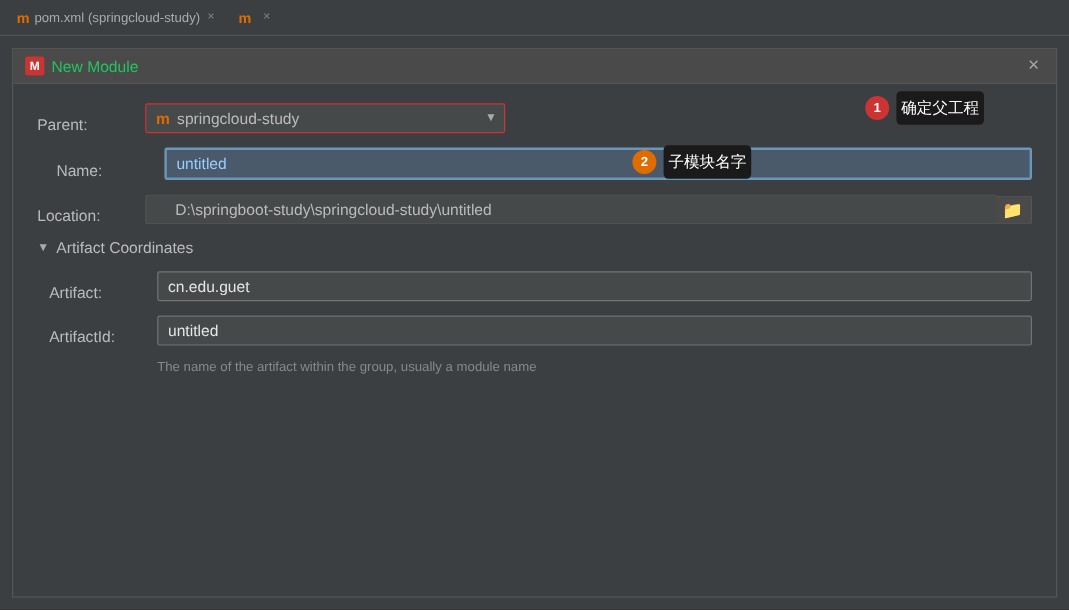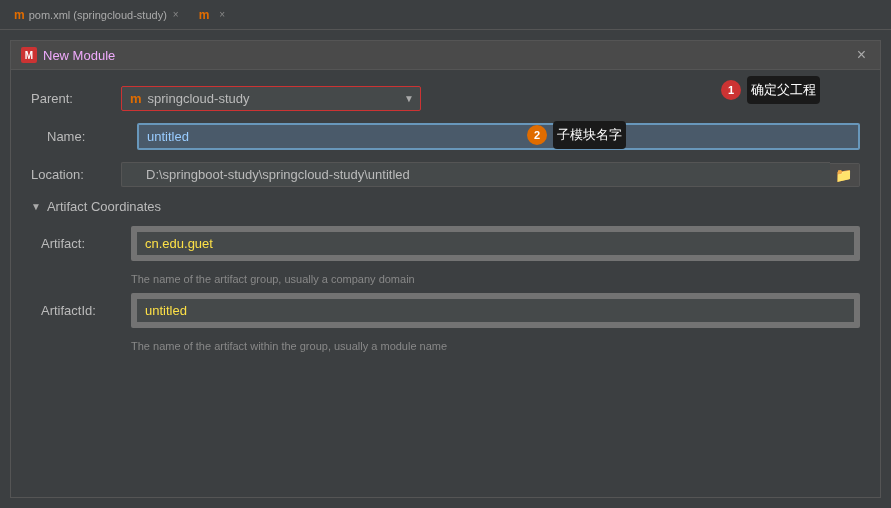--- a/index.html
+++ b/index.html
@@ -97,7 +97,7 @@
     }
     .dialog-title-text {
       font-size: 13px;
-      color: #f0abfc;
+      color: #22c55e;
     }
     .close-btn {
       color: #aaa;

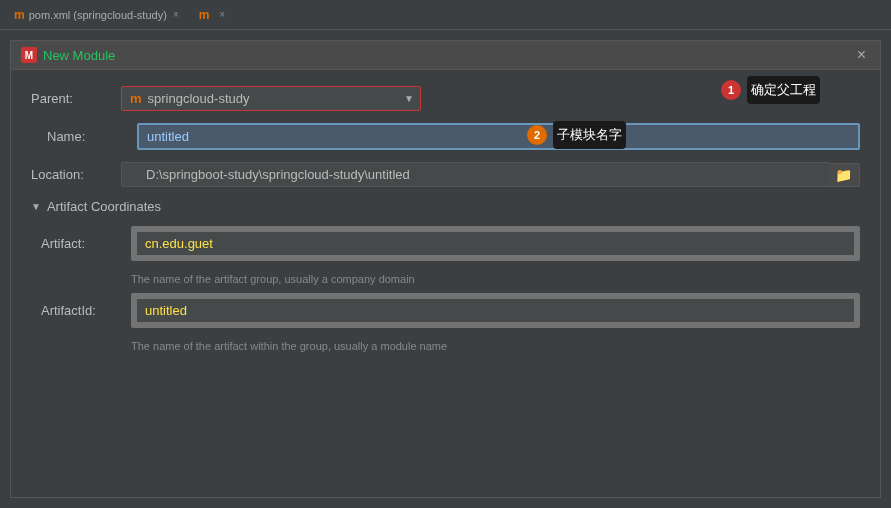--- a/index.html
+++ b/index.html
@@ -118,7 +118,7 @@
     
     .form-row {
       display: flex;
-      align-items: center;
+      align-items: flex-end;
       margin-bottom: 12px;
     }
     .form-label {

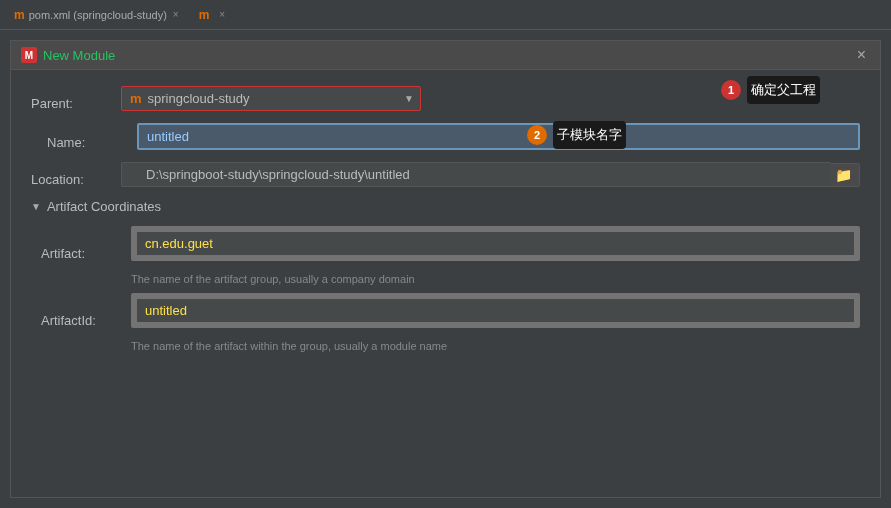--- a/index.html
+++ b/index.html
@@ -162,10 +162,10 @@
     .text-input {
       width: 100%;
       background: #45494a;
-      border: 6px solid #737373;
+      border: 1px solid #737373;
       border-radius: 2px;
       padding: 4px 8px;
-      color: #fde047;
+      color: #e5e5e5;
       font-size: 13px;
       outline: none;
     }

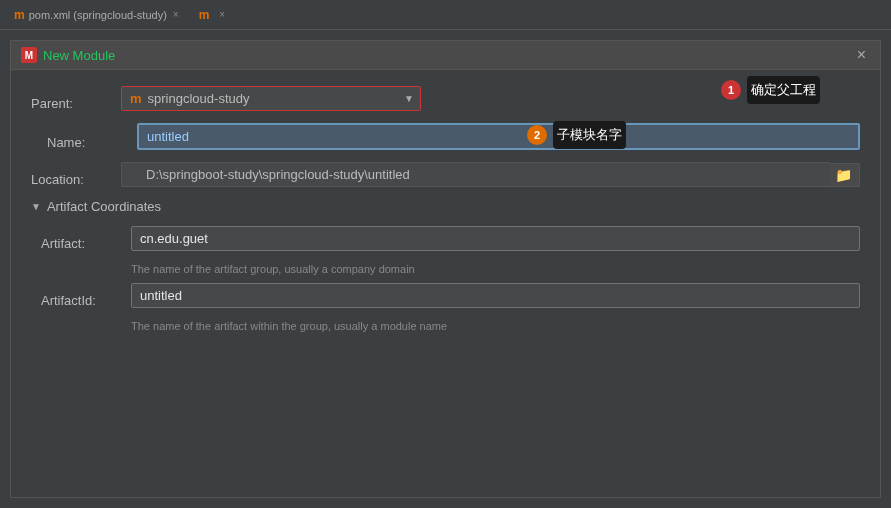--- a/index.html
+++ b/index.html
@@ -343,7 +343,6 @@
               <input class="text-input" type="text" value="cn.edu.guet" style="">
             </div>
           </div>
-          <div class="help-text">The name of the artifact group, usually a company domain</div>
 
           <div class="form-row">
             <div class="form-label">ArtifactId:</div>

